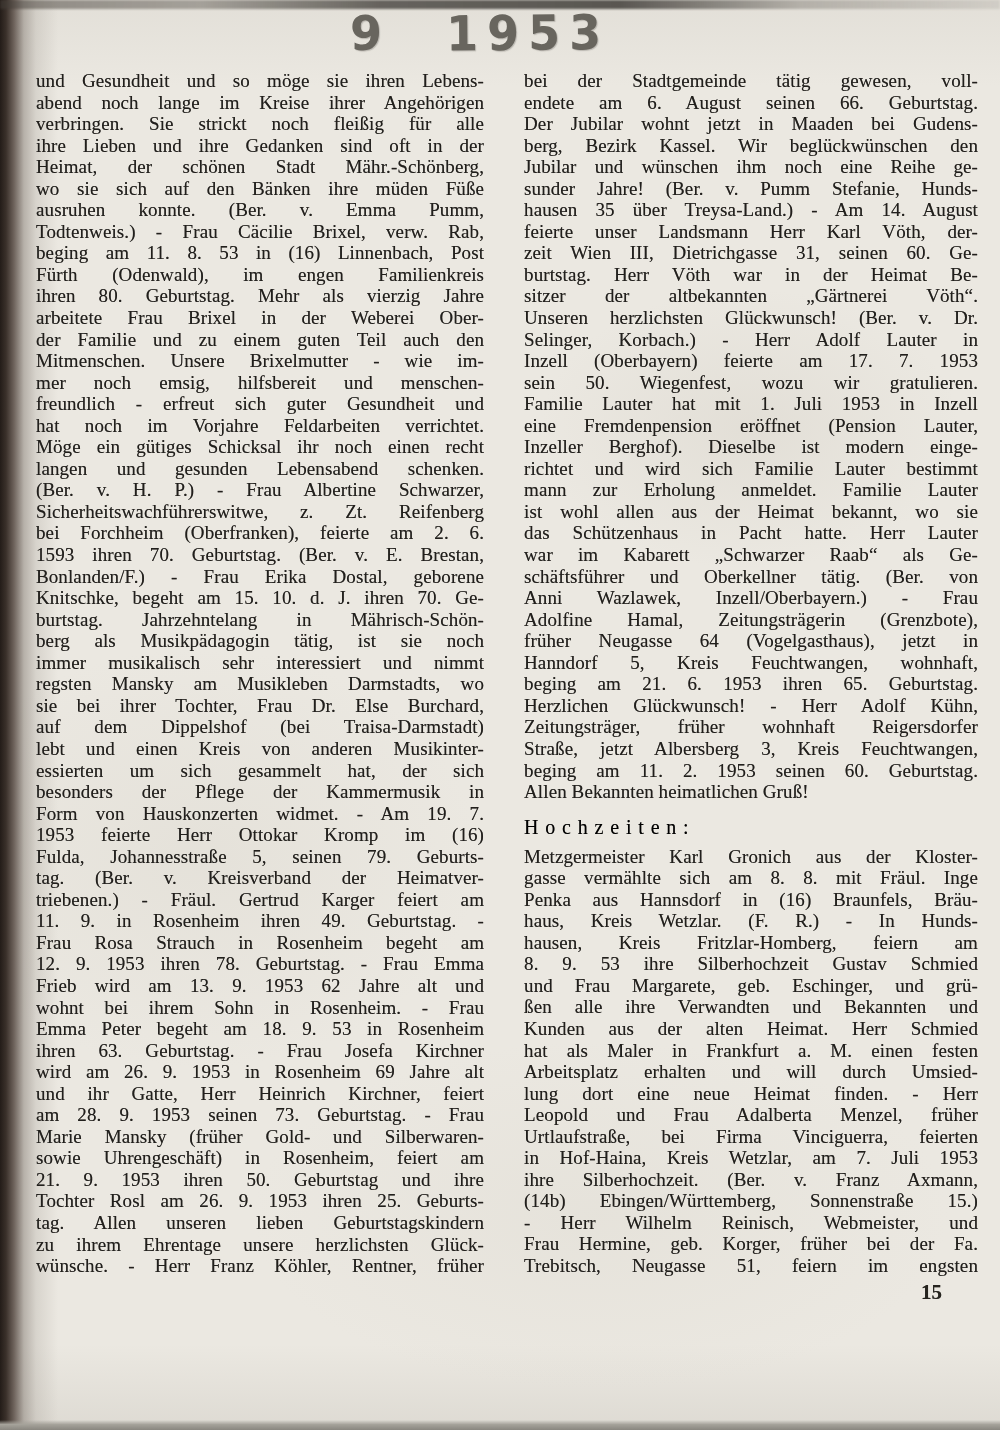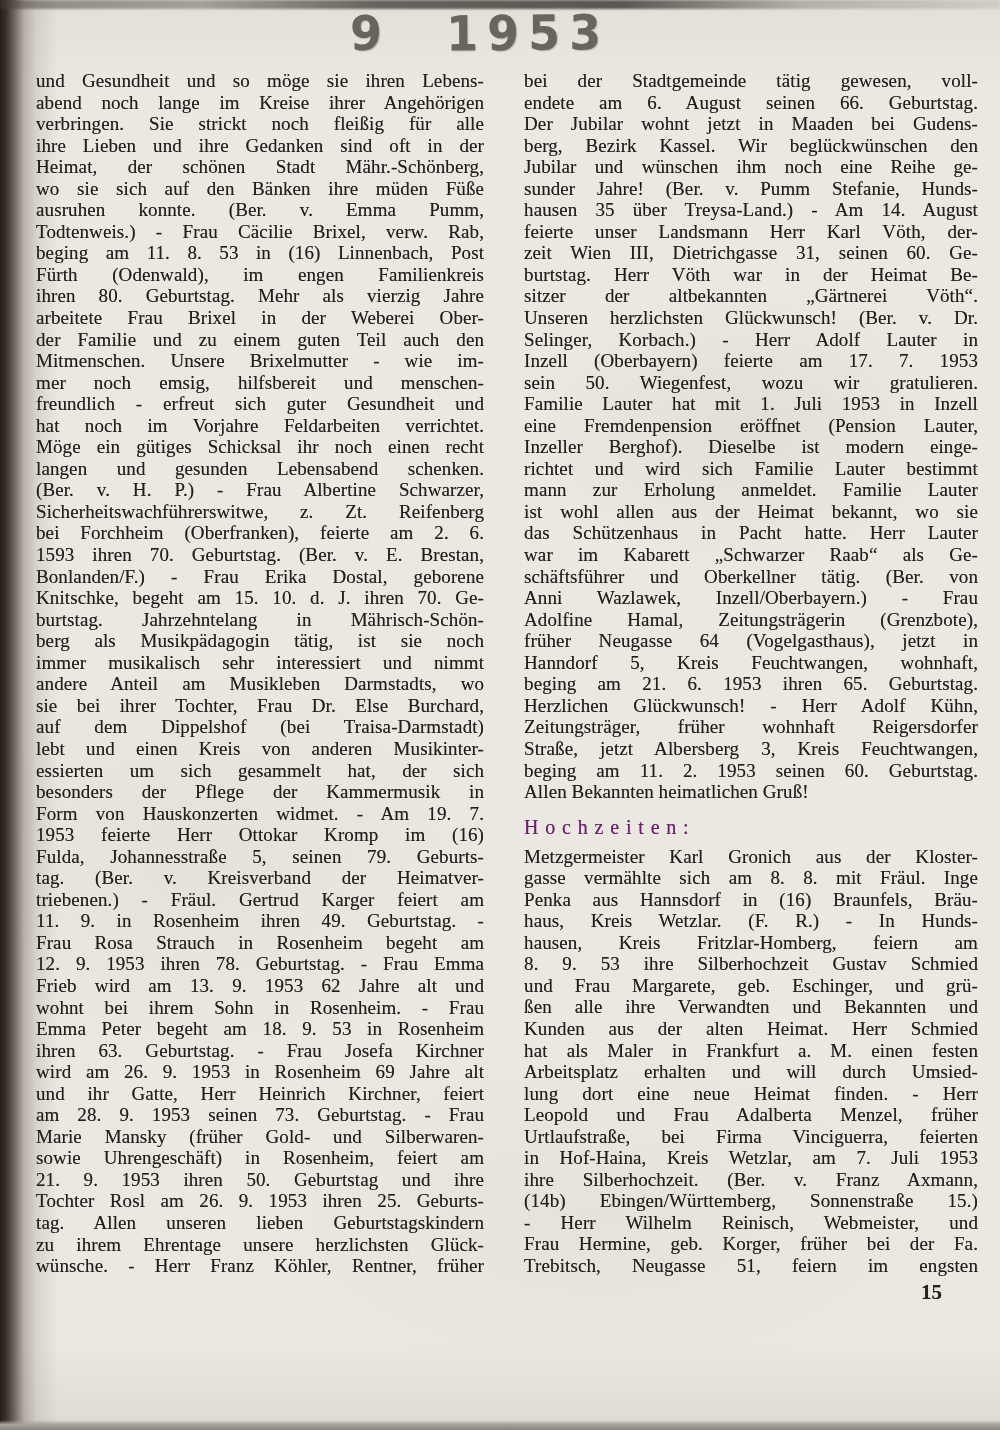--- a/index.html
+++ b/index.html
@@ -114,7 +114,7 @@
       <div class="line">burtstag. Jahrzehntelang in Mährisch-Schön-</div>
       <div class="line">berg als Musikpädagogin tätig, ist sie noch</div>
       <div class="line">immer musikalisch sehr interessiert und nimmt</div>
-      <div class="line">andere Anteil am Musikleben Darmstadts, wo</div>
+      <div class="line">regsten Mansky am Musikleben Darmstadts, wo</div>
       <div class="line">sie bei ihrer Tochter, Frau Dr. Else Burchard,</div>
       <div class="line">auf dem Dippelshof (bei Traisa-Darmstadt)</div>
       <div class="line">lebt und einen Kreis von anderen Musikinter-</div>

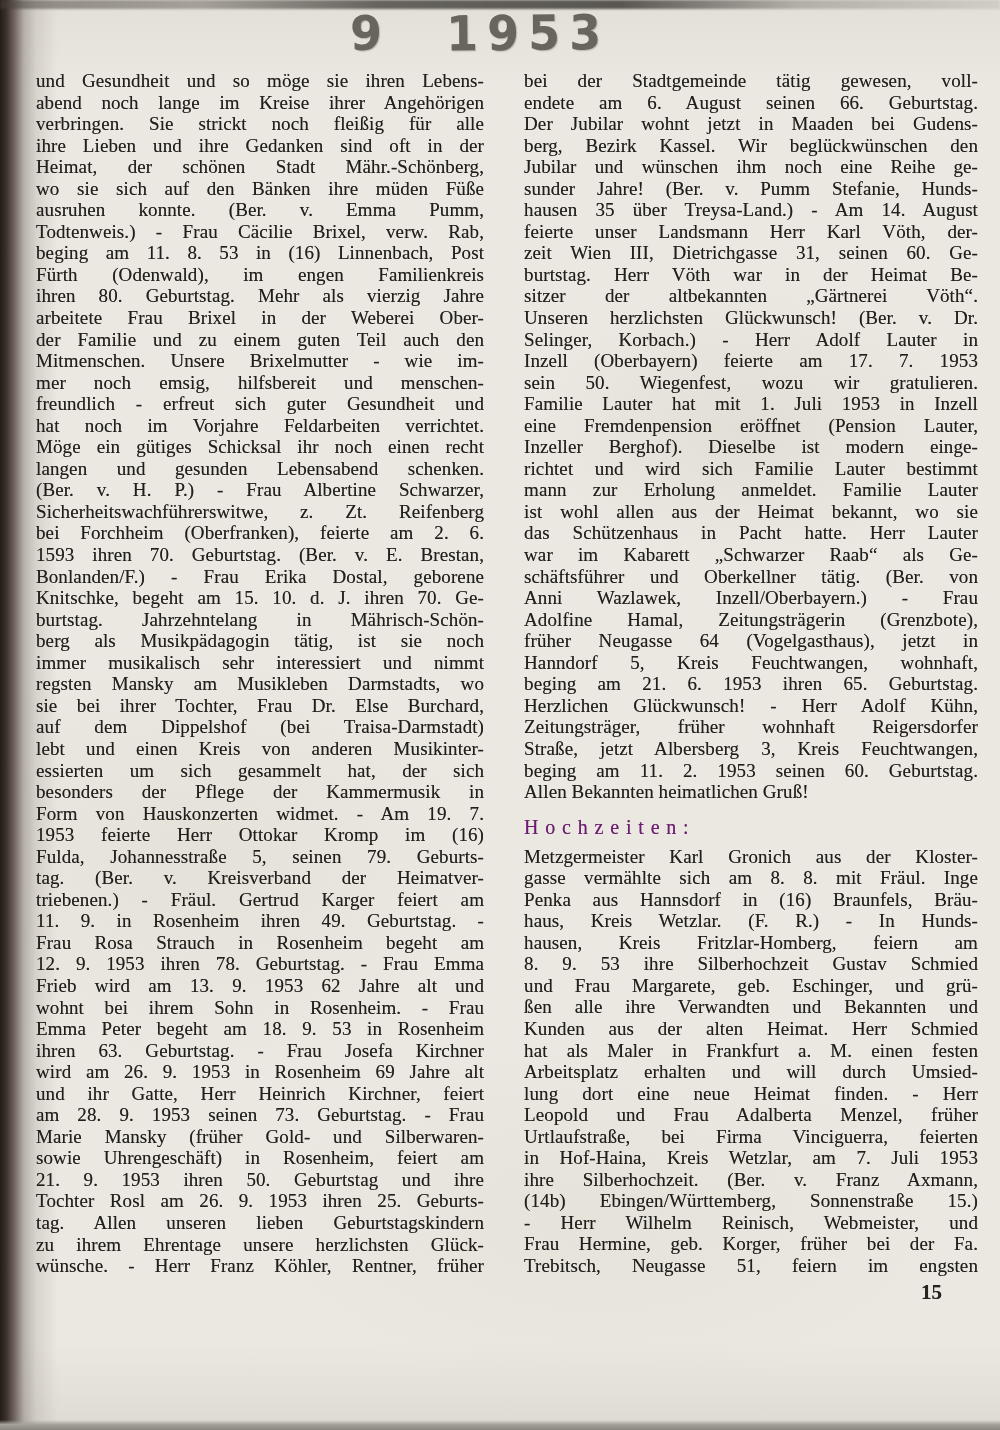--- a/index.html
+++ b/index.html
@@ -61,7 +61,7 @@
   .line.para-end{text-align-last:left;}
   .section-heading{
     height:43px;line-height:48px;font-size:20px;
-    letter-spacing:.34em;color:#701a75;
+    letter-spacing:.34em;color:#000000;
     text-shadow:0 0 .5px rgba(30,28,25,.55);
   }
   #page-number{

